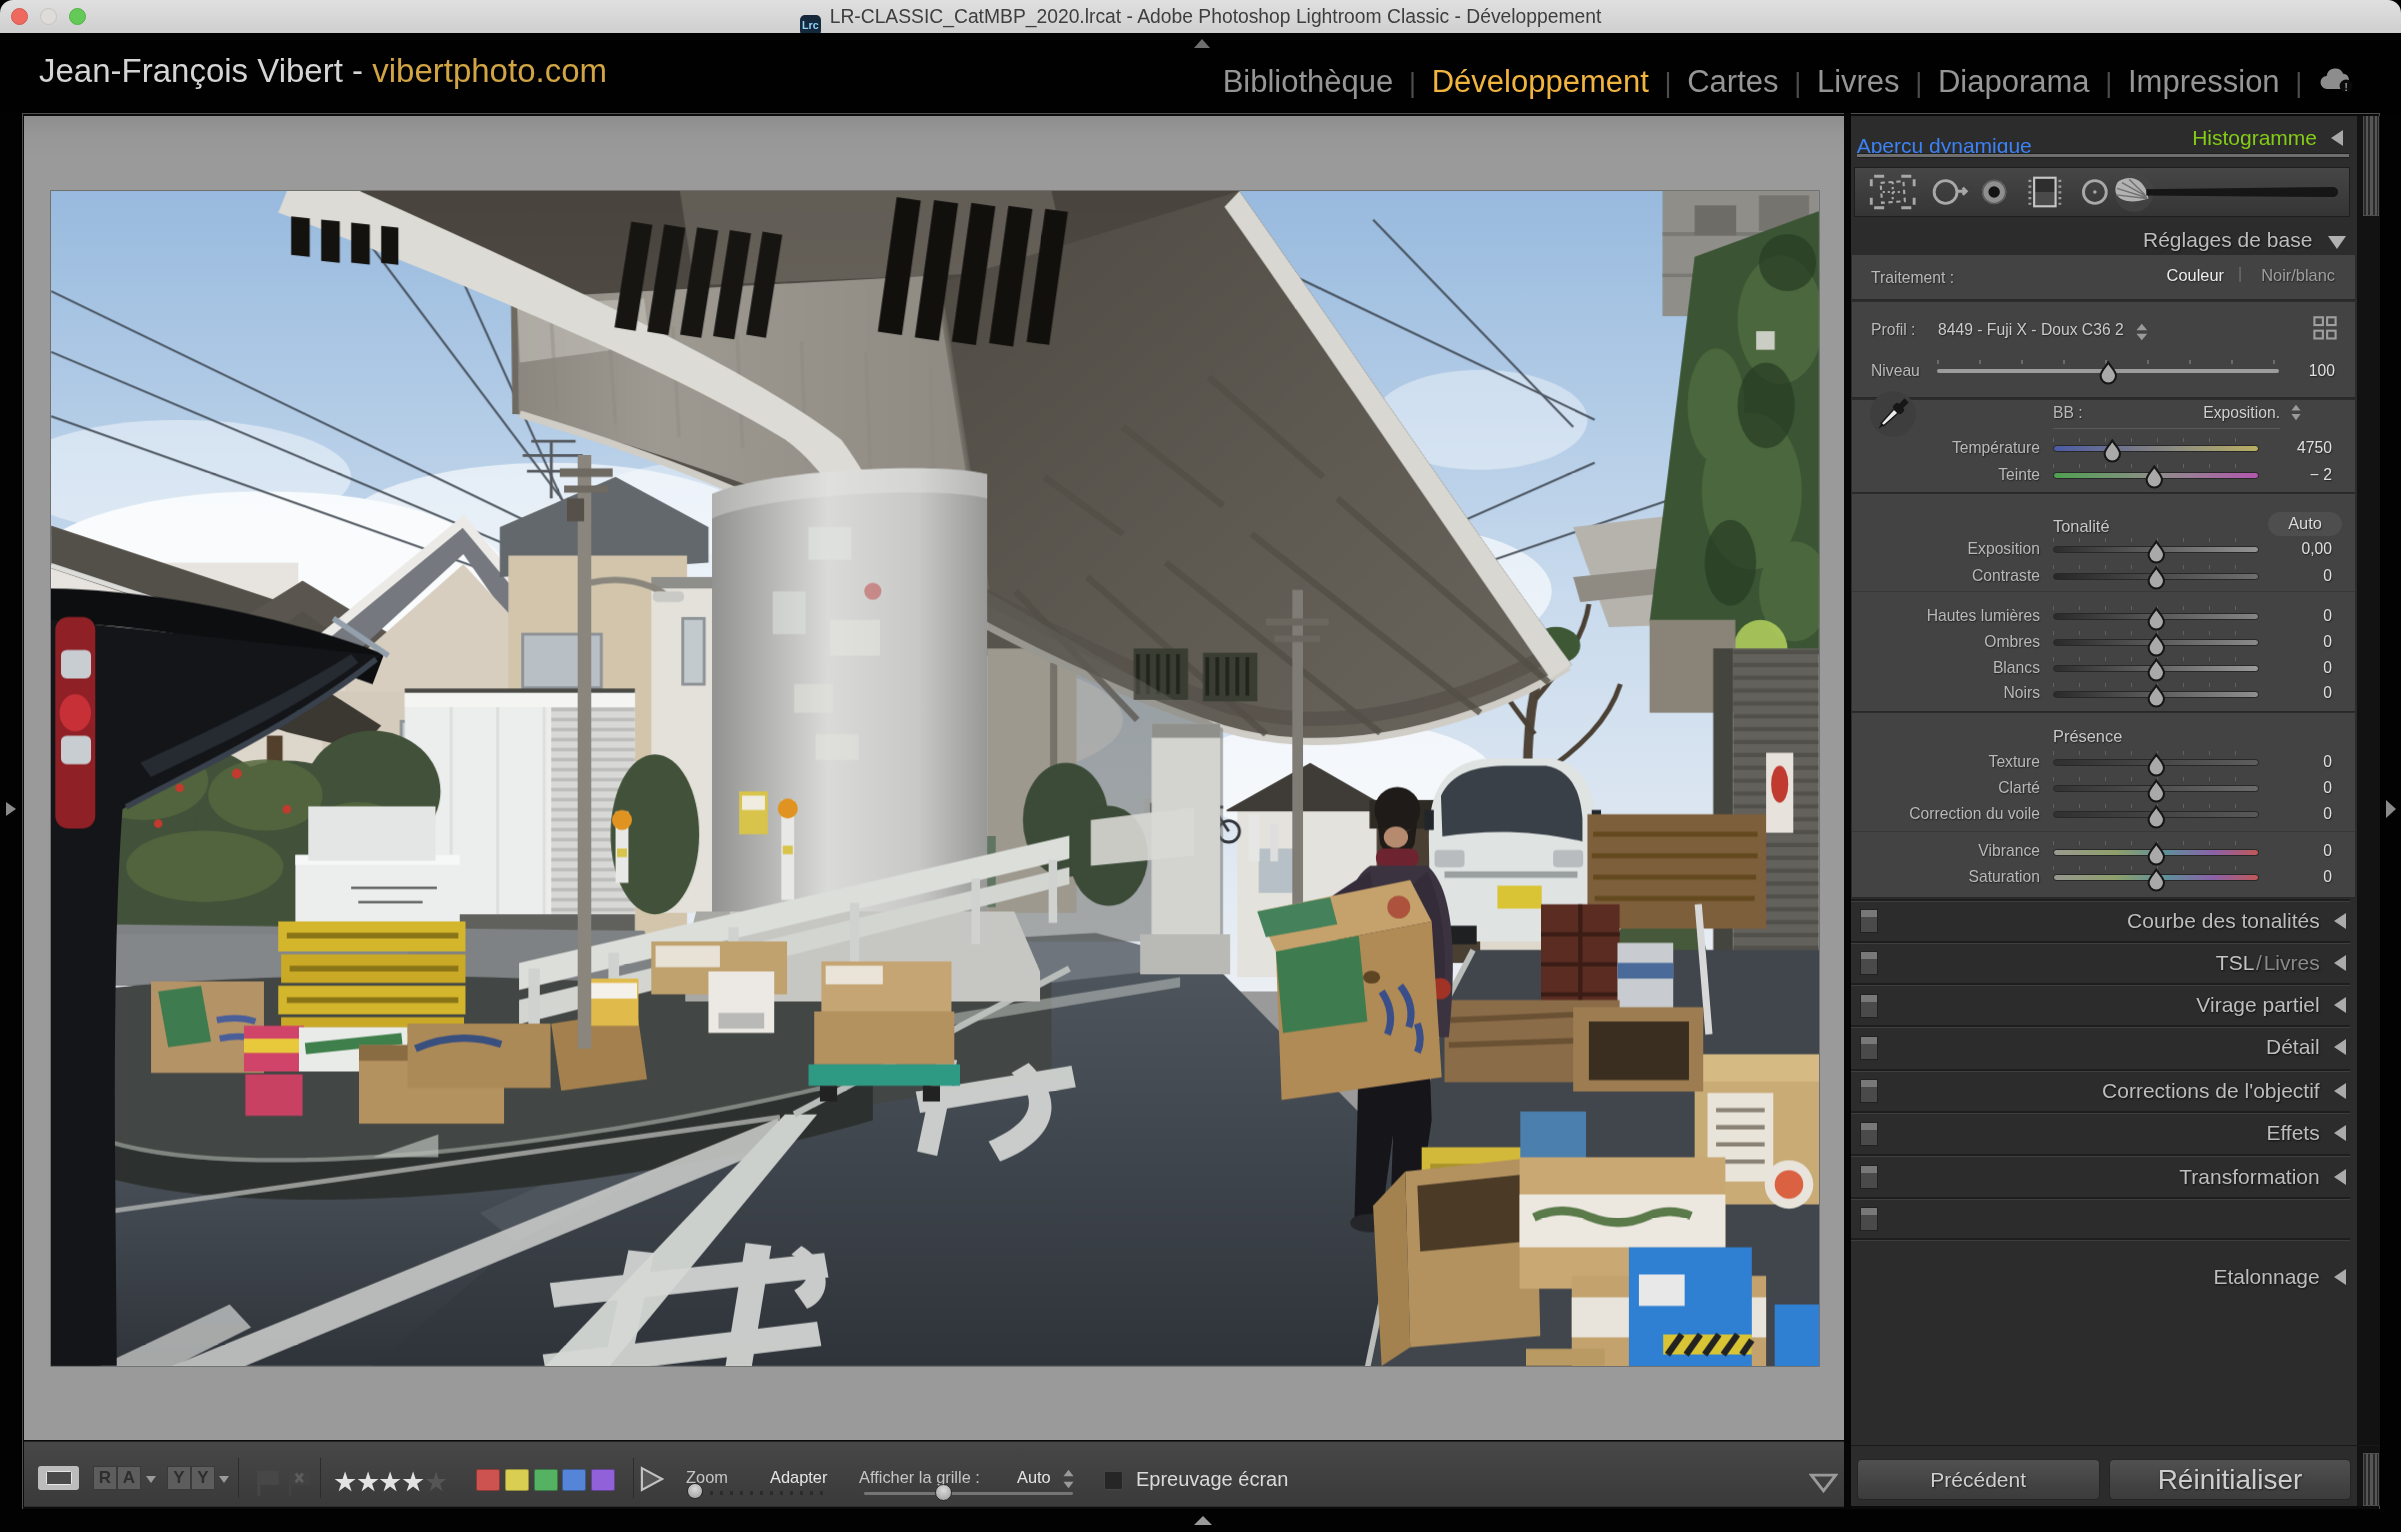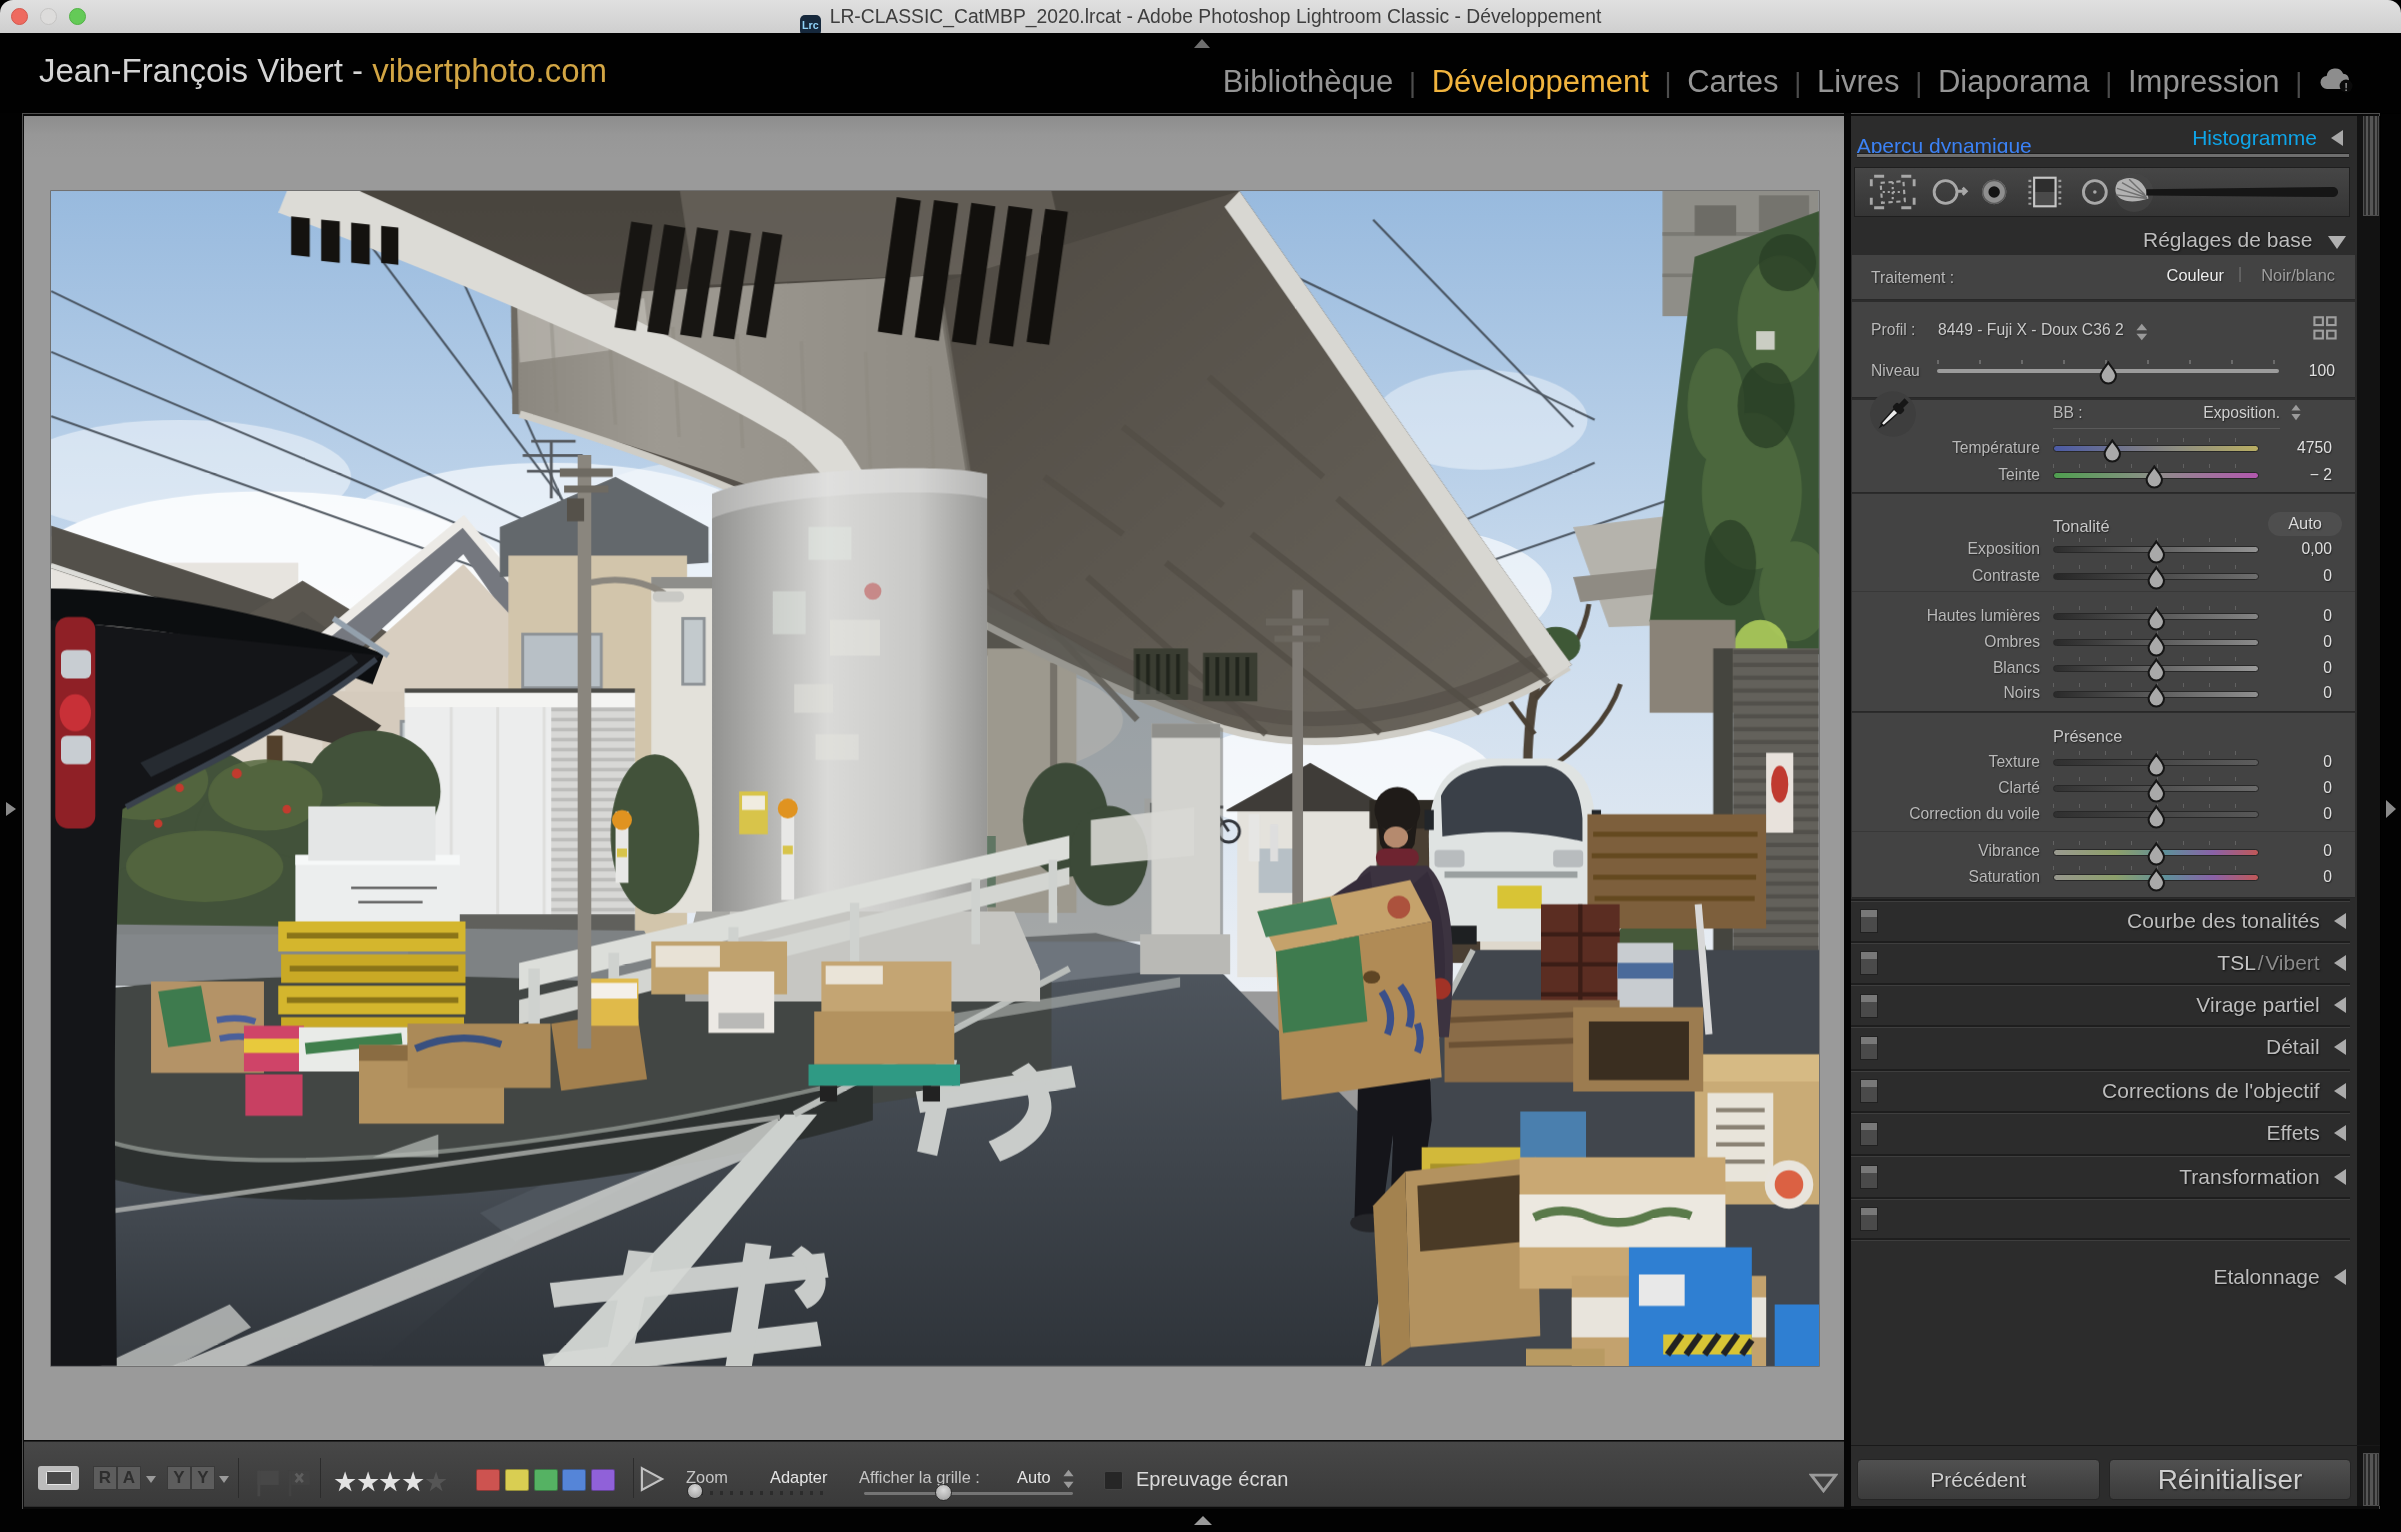--- a/index.html
+++ b/index.html
@@ -25,7 +25,7 @@
 #toolbar .lab{position:absolute;font-size:16.4px;color:#c5c5c5}
 #rpanel{position:absolute;left:1851px;top:116px;width:529px;height:1390px;background:#2c2c2c;overflow:hidden}
 #rdivider{position:absolute;left:1844px;top:113px;width:7.1px;height:1397px;background:#060606}
-#rpanel .hdrtxt{font-size:21px;color:#0ea5e9}
+#rpanel .hdrtxt{font-size:21px;color:#84cc16}
 #rpanel .blk{position:absolute;left:1.4px;width:503px;background:#434343;border-bottom:1.4px solid #282828}
 #rpanel .lbl{position:absolute;font-size:15.7px;color:#b9b9b9;text-shadow:0.7px 1.4px 1.4px rgba(0,0,0,.5);line-height:20px}
 #rpanel .val{position:absolute;font-size:15.7px;color:#e0e0e0;text-align:right;width:79px;text-shadow:0.7px 1.4px 1.4px rgba(0,0,0,.5);line-height:20px}

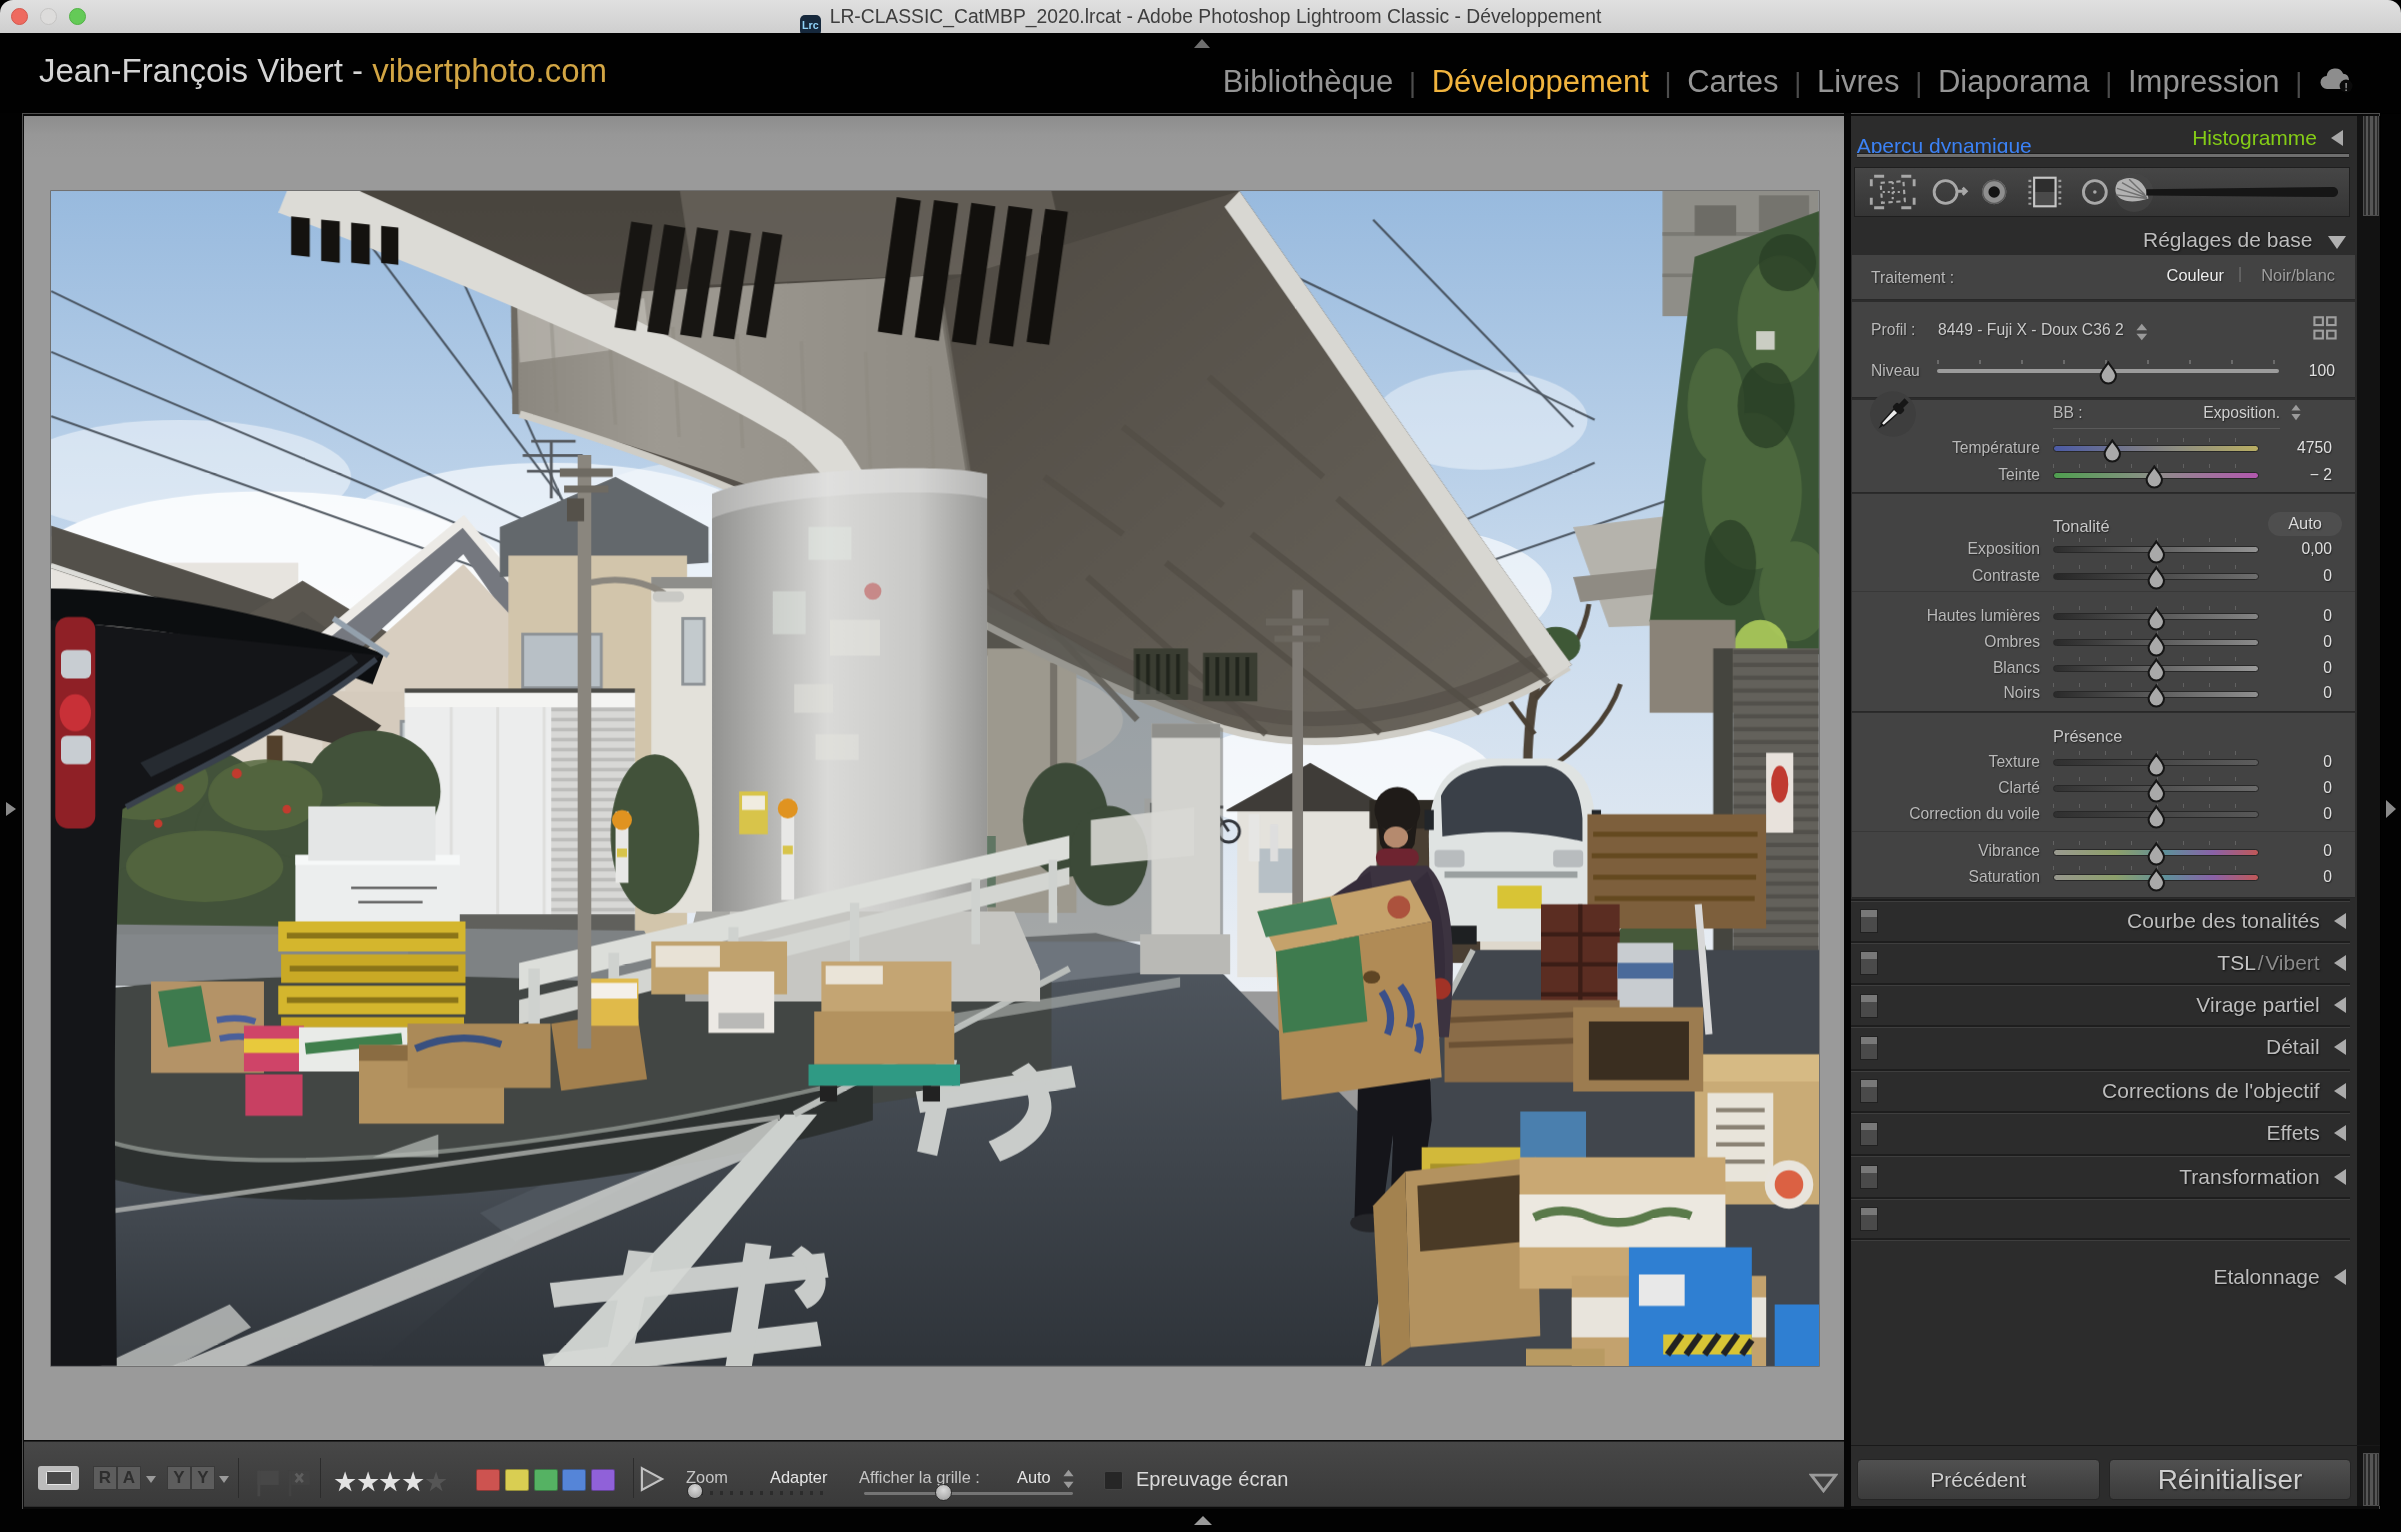--- a/index.html
+++ b/index.html
@@ -716,7 +716,7 @@
 <div class="phdr" style="top:792px;width:495px">Courbe des tonalités<span class="tri"></span></div>
 <div class="psep" style="top:825px"></div>
 <div class="ptgl" style="top:835px"></div>
-<div class="phdr" style="top:834px;width:495px"><span style="color:#c4c4c4">TSL</span><span style="color:#8a8a8a"> / Vibert</span><span class="tri"></span></div>
+<div class="phdr" style="top:834px;width:495px"><span style="color:#c4c4c4">TSL</span><span style="color:#8a8a8a"> / Livres</span><span class="tri"></span></div>
 <div class="psep" style="top:867px"></div>
 <div class="ptgl" style="top:878px"></div>
 <div class="phdr" style="top:876px;width:495px">Virage partiel<span class="tri"></span></div>

